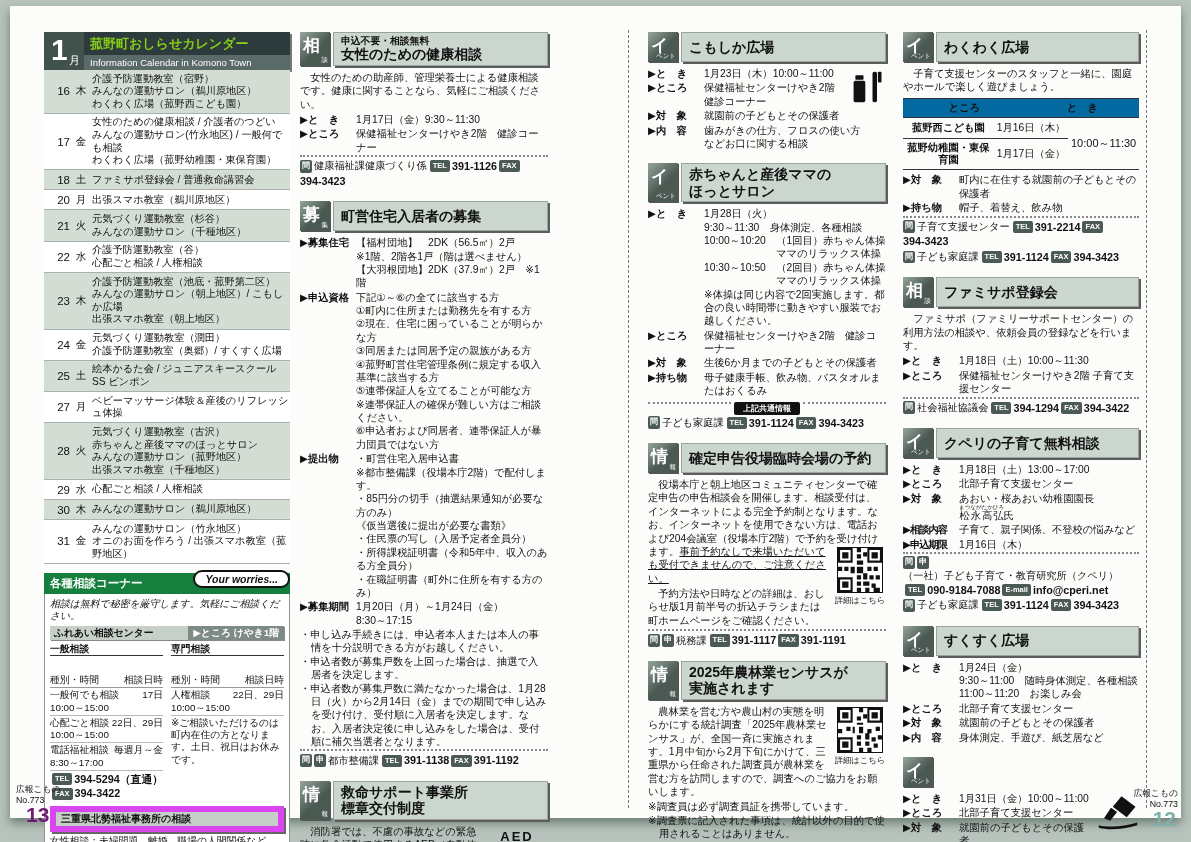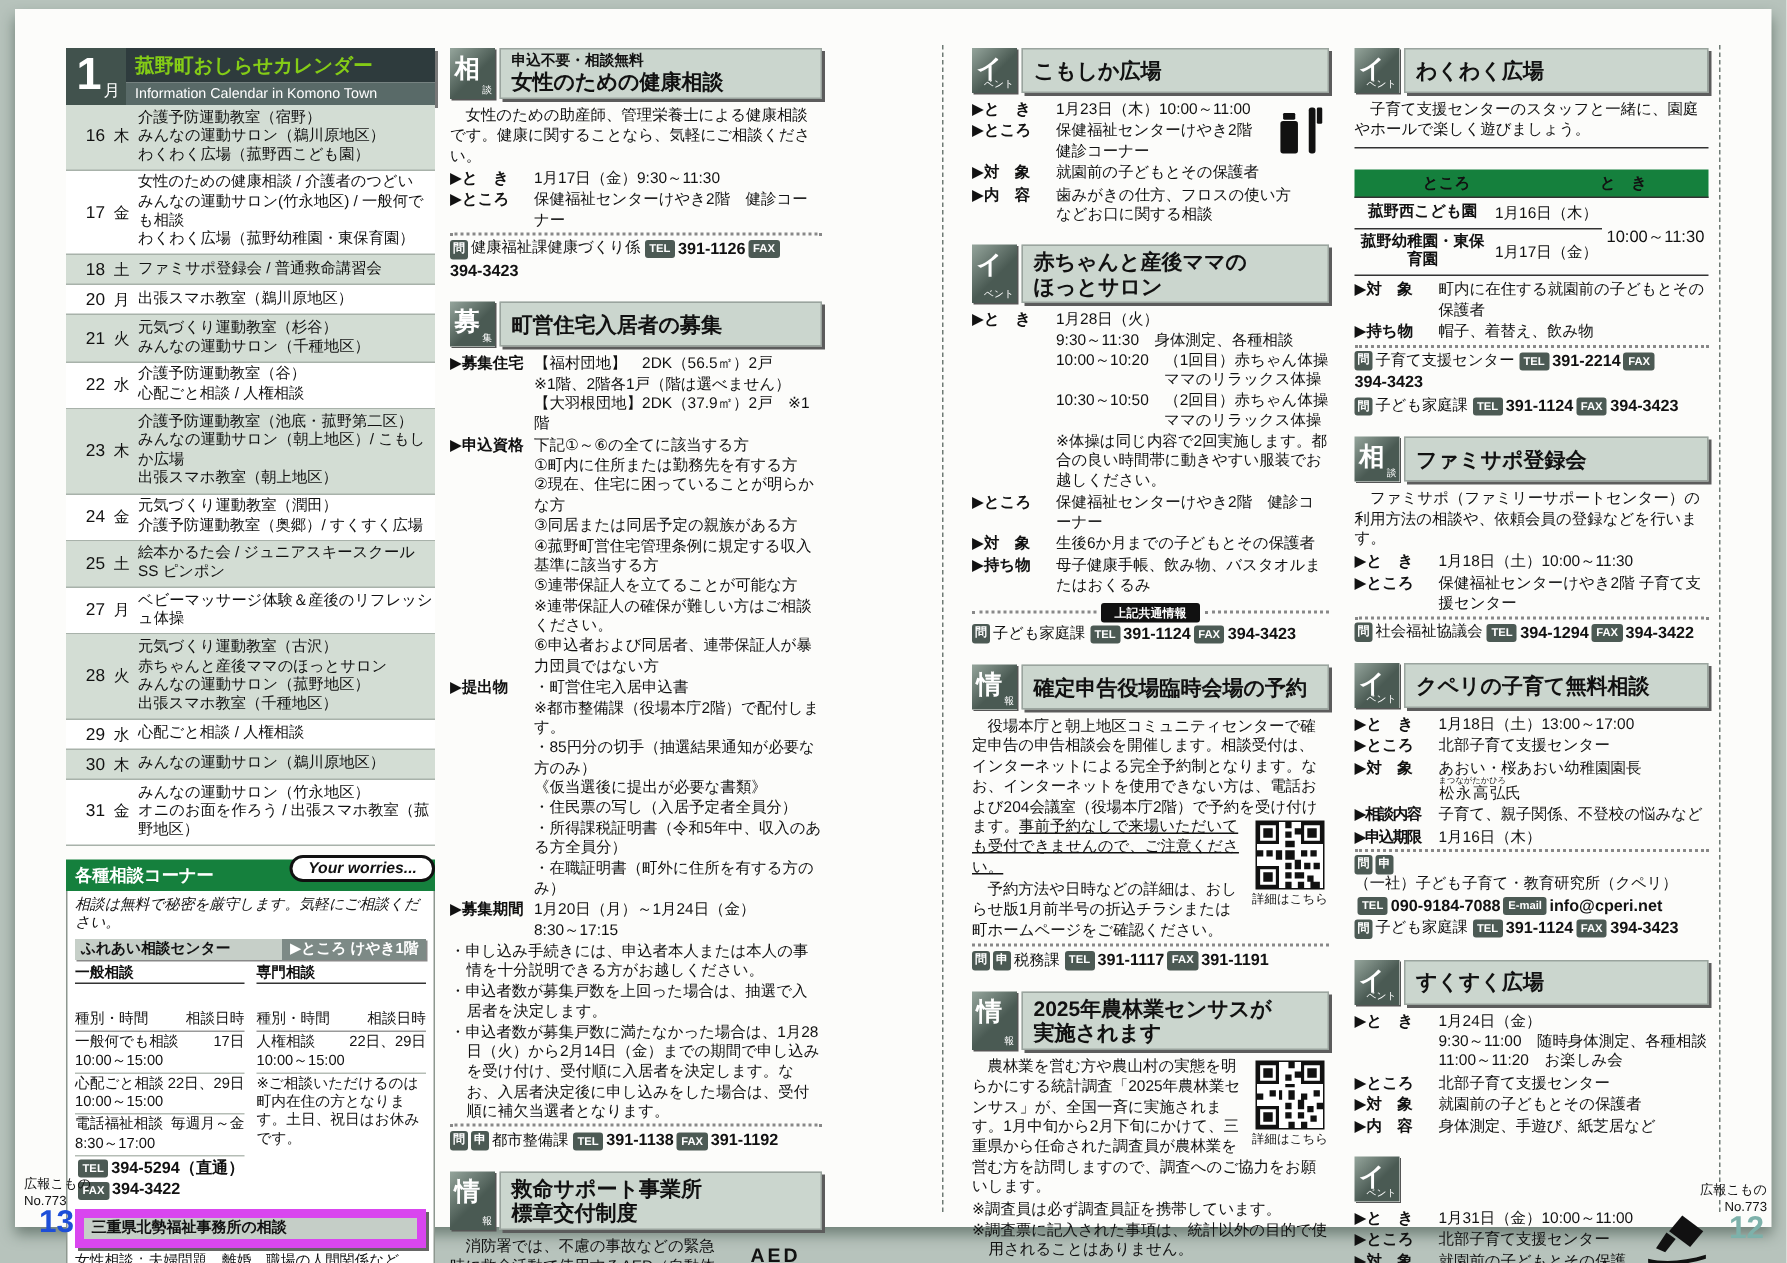--- a/index.html
+++ b/index.html
@@ -81,7 +81,7 @@
   .icn{float:right;margin:2px 0 0 6px;}
   
   .wtab{border-top:1px solid #333;margin:4px 0 3px;font-size:10.3px;}
-  .wth{background:#15803d;display:flex;border-bottom:1px solid #333;padding:2px 0;font-weight:bold;margin-top:14px;}
+  .wth{background:#0369a1;display:flex;border-bottom:1px solid #333;padding:2px 0;font-weight:bold;}
   .wth span:first-child{width:52%;text-align:center;}
   .wth span:last-child{flex:1;text-align:center;}
   .wbody{display:flex;border-bottom:1px solid #333;align-items:stretch;}

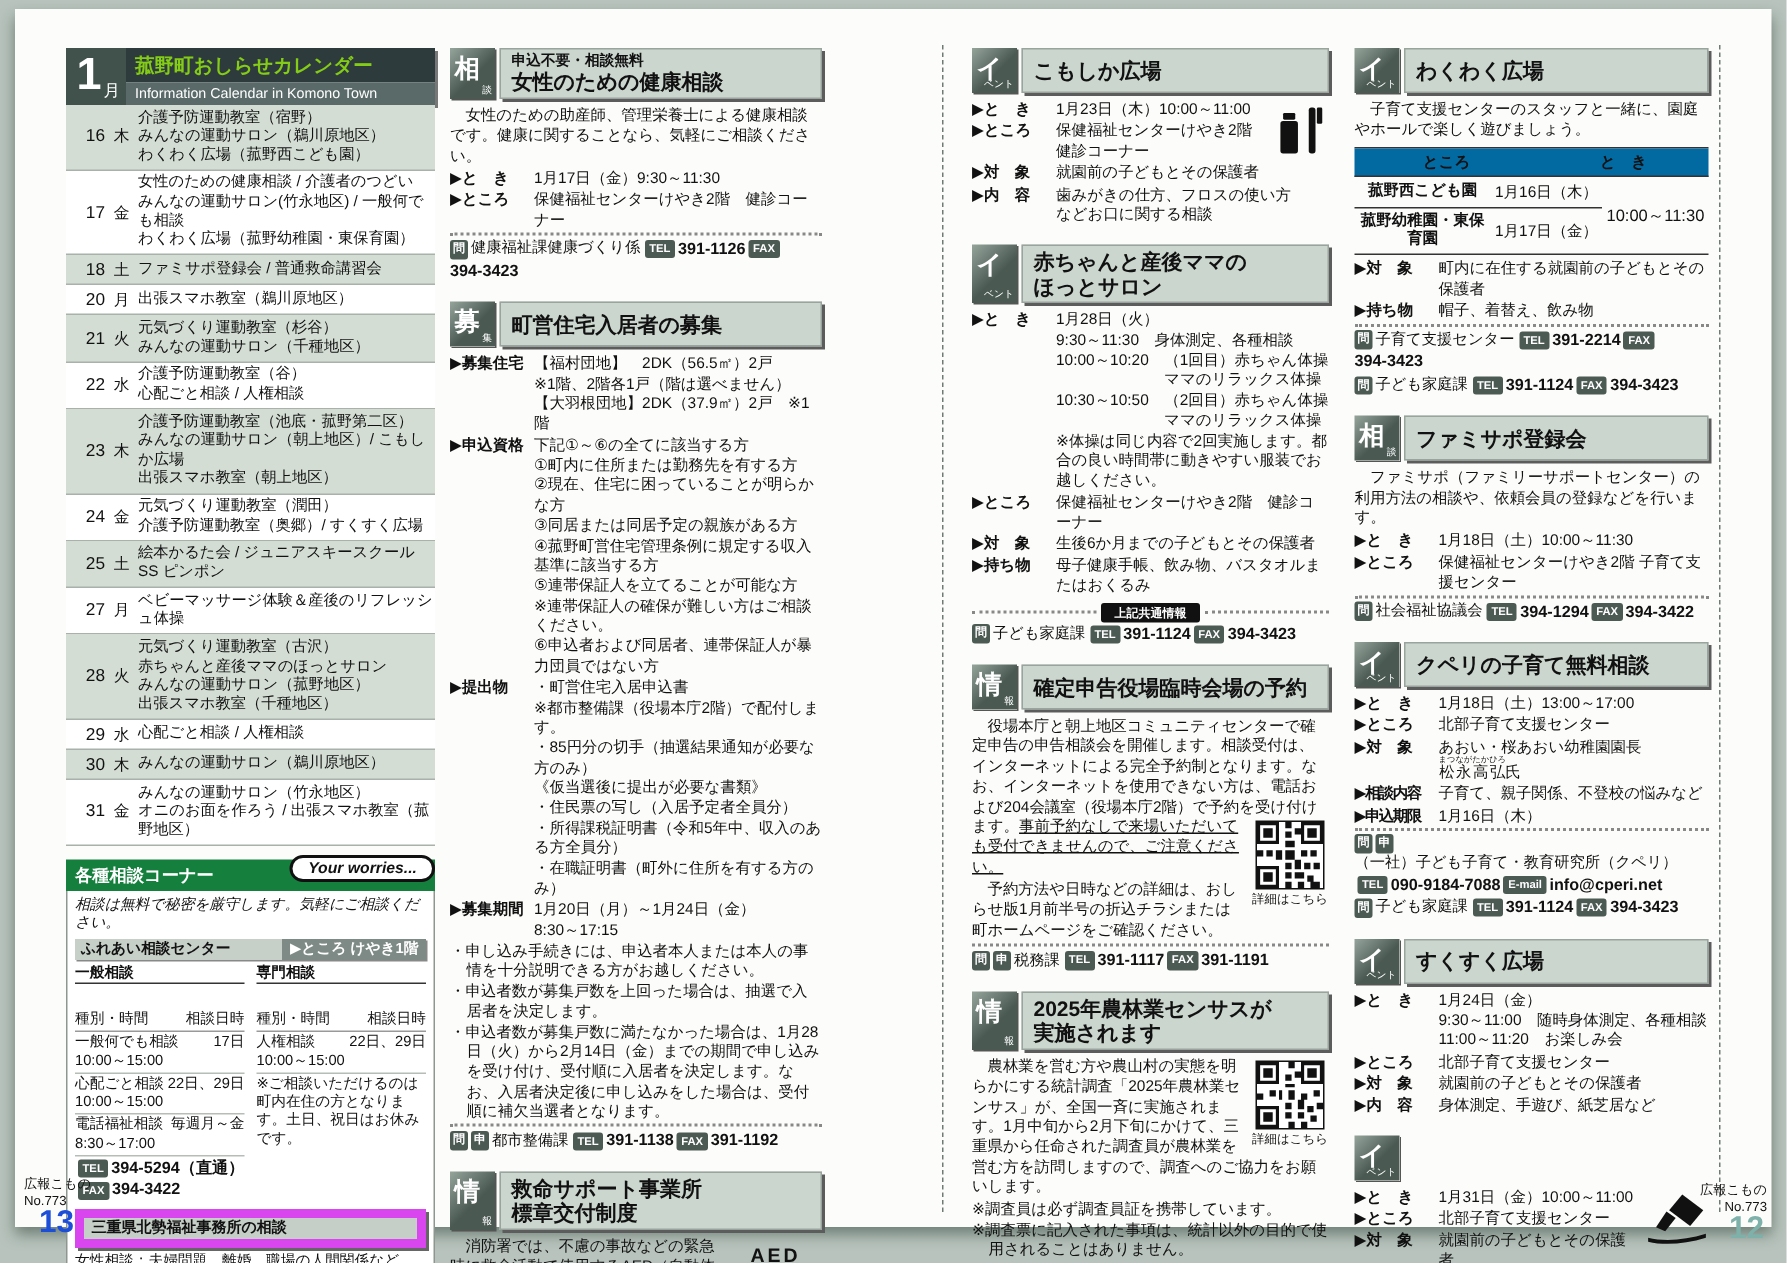--- a/index.html
+++ b/index.html
@@ -64,7 +64,7 @@
   .nt{font-size:10.3px;line-height:1.3;padding-left:11px;text-indent:-11px;}
   .ul{text-decoration:underline;}
   .divdot{border-top:2px dotted #888;margin-top:4px;padding-top:2px;}
-  .common{display:flex;align-items:center;margin-top:4px;margin-bottom:1px;}
+  .common{display:flex;align-items:flex-start;margin-top:4px;margin-bottom:1px;}
   .common .ln{flex:1;border-top:2px dotted #888;}
   .common .pill{background:#111;color:#fff;font-size:8px;font-weight:bold;padding:1px 9px;border-radius:2px;margin:0 3px;}
   .ct{font-size:10.2px;margin-top:1px;display:flex;flex-wrap:wrap;align-items:center;line-height:1.35;}

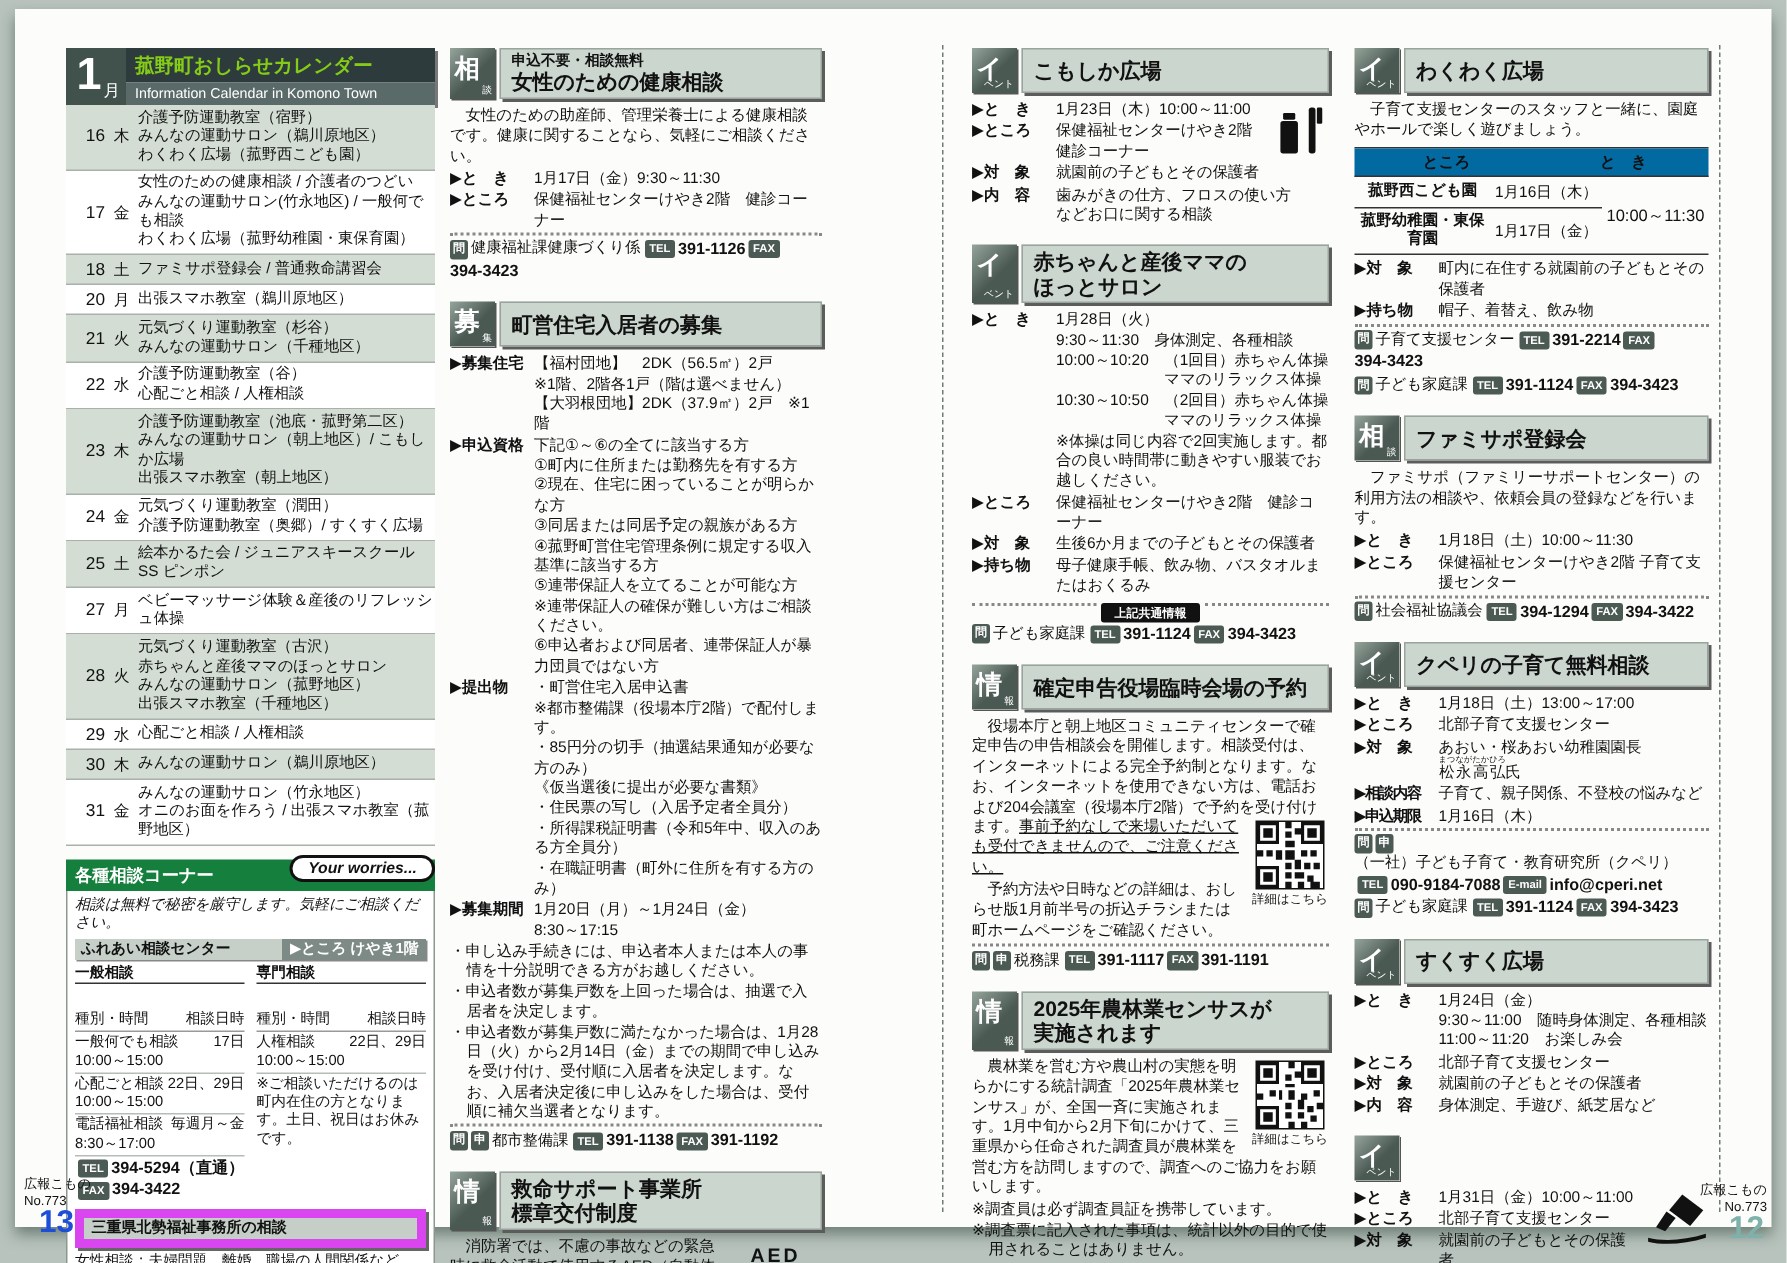--- a/index.html
+++ b/index.html
@@ -93,7 +93,7 @@
   .wtime{flex:1;display:flex;align-items:center;justify-content:center;font-size:11px;}
   
   .footL{position:absolute;left:16px;top:784px;font-size:8.8px;line-height:1.25;}
-  .pageL{position:absolute;left:26px;top:803px;font-size:21px;font-weight:bold;color:#1d4ed8;}
+  .pageL{position:absolute;left:26px;top:803px;font-size:21px;font-weight:bold;color:#701a75;}
   .footR{position:absolute;right:13px;top:788px;font-size:8.8px;line-height:1.25;text-align:right;}
   .pageR{position:absolute;right:15px;top:807px;font-size:21px;font-weight:bold;color:#7db1aa;}
   rt{font-size:5.5px;}

